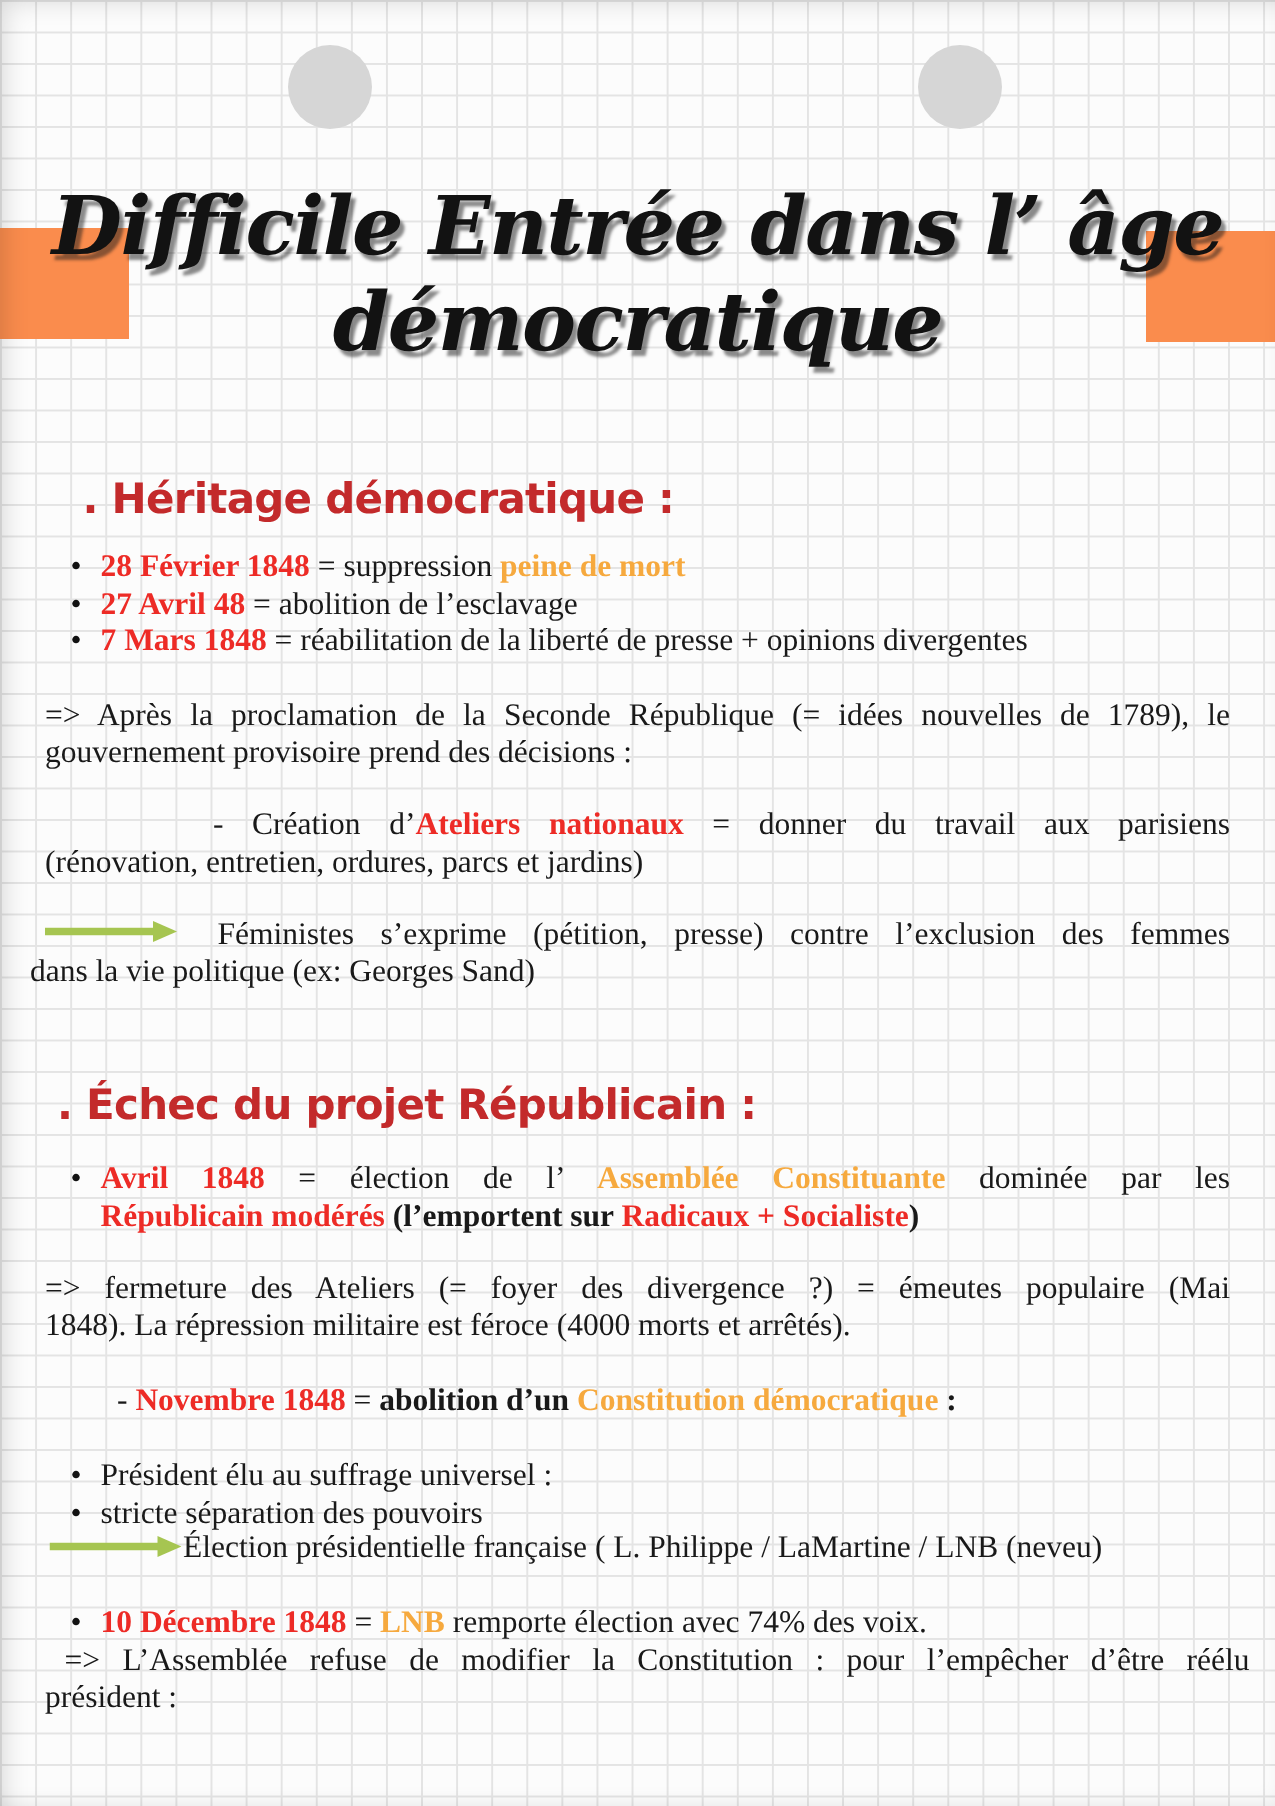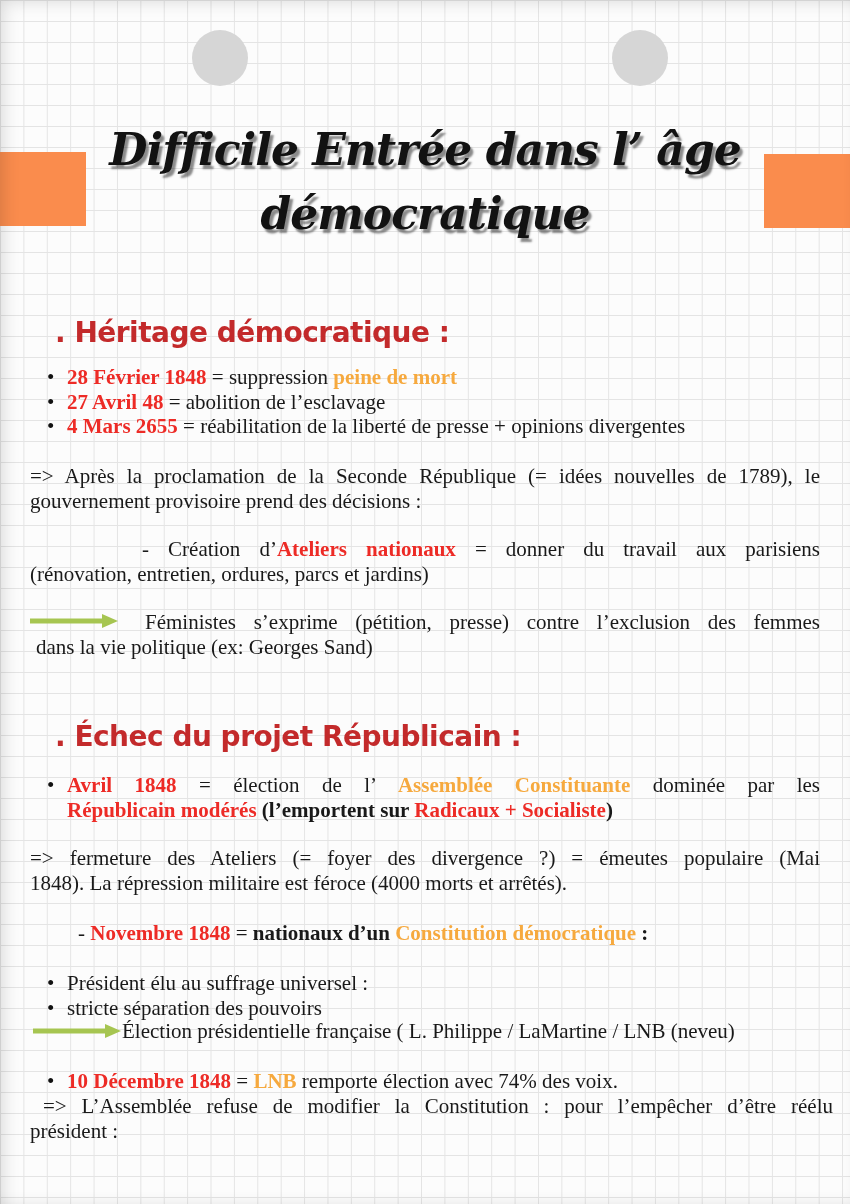--- a/index.html
+++ b/index.html
@@ -30,7 +30,7 @@
   .title{
     position:absolute;top:118px;left:0;right:0;text-align:center;
     font-family:"DejaVu Serif",serif;font-style:italic;font-weight:bold;
-    font-size:44px;line-height:64px;letter-spacing:-1px;color:#121212;
+    font-size:54px;line-height:64px;letter-spacing:-1px;color:#121212;
     text-shadow:3px 4px 2px rgba(25,25,25,.5);
   }
   .heading{

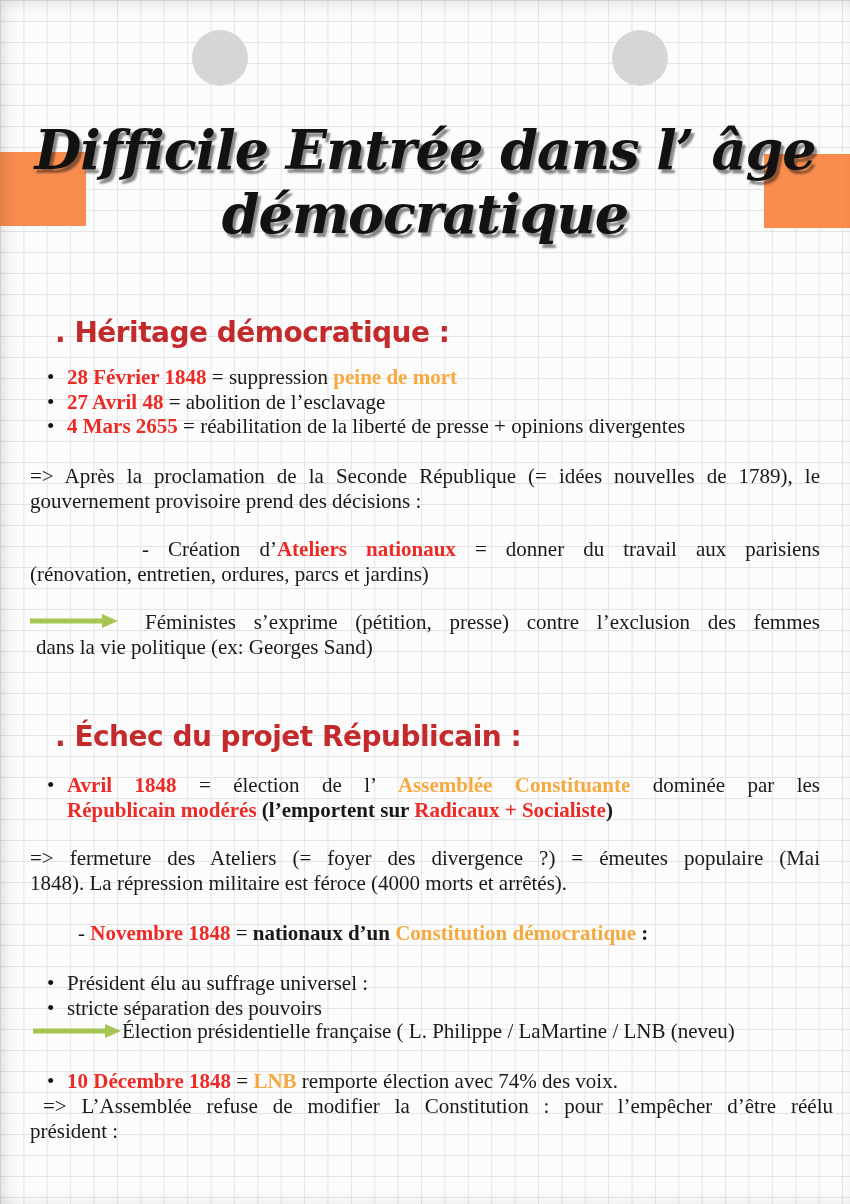--- a/index.html
+++ b/index.html
@@ -78,7 +78,7 @@
   <div class="blist" style="position:absolute;top:365px;left:45px;width:775px">
     <div class="bullet"><span class="seg-red">28 Février 1848</span><span class="seg-n"> = suppression </span><span class="seg-orange">peine de mort</span></div>
     <div class="bullet"><span class="seg-red">27 Avril 48</span><span class="seg-n"> = abolition de l’esclavage</span></div>
-    <div class="bullet"><span class="seg-red">4 Mars 2655</span><span class="seg-n"> = réabilitation de la liberté de presse + opinions divergentes</span></div>
+    <div class="bullet"><span class="seg-red">7 Mars 1848</span><span class="seg-n"> = réabilitation de la liberté de presse + opinions divergentes</span></div>
   </div>
 
   <div class="jline" style="top:464px;left:30px;width:790px"><span class="seg-n">=&gt; Après la proclamation de la Seconde République (= idées nouvelles de 1789), le</span></div>

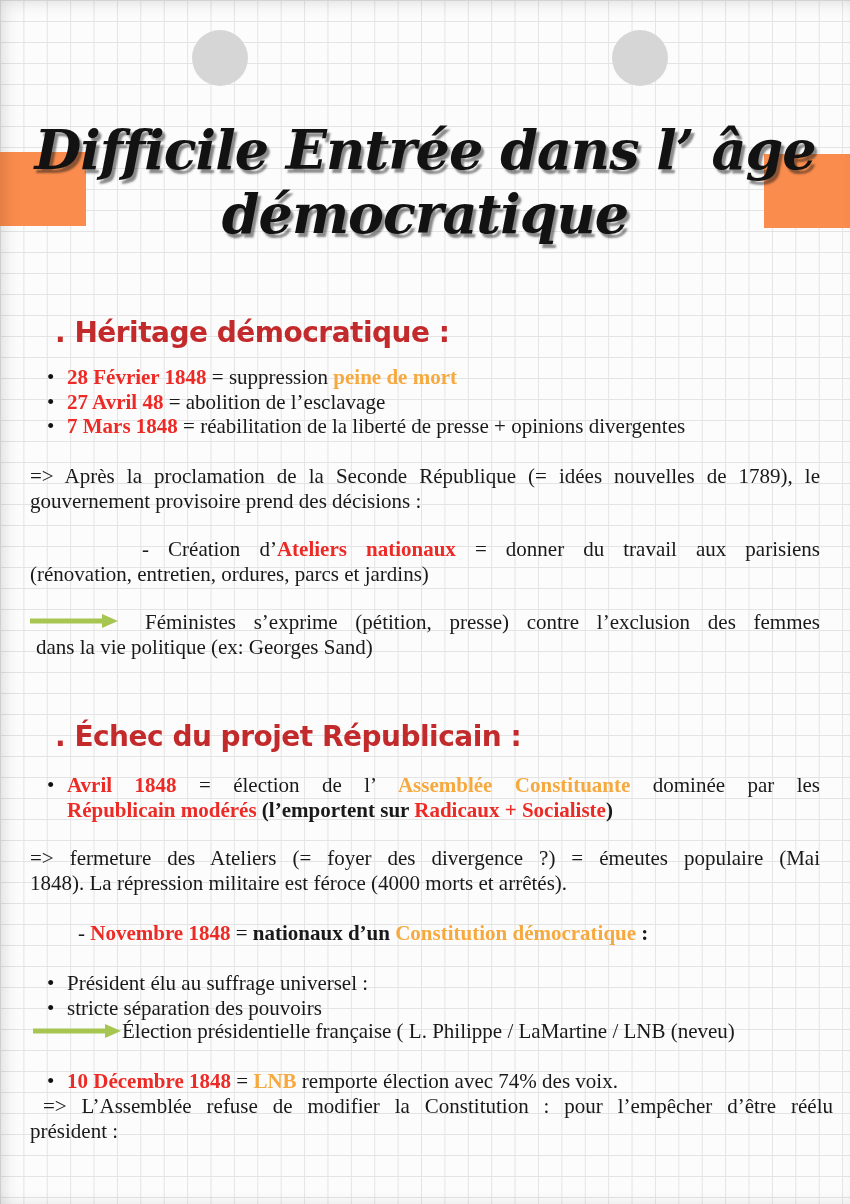--- a/index.html
+++ b/index.html
@@ -92,7 +92,7 @@
     <polygon points="72,1 88,8 72,15" fill="#A6C551"></polygon>
   </svg>
   <div class="jline" style="top:610px;left:30px;width:790px;padding-left:115px"><span class="seg-n">Féministes s’exprime (pétition, presse) contre l’exclusion des femmes</span></div>
-  <div class="line" style="top:635px;left:36px"><span class="seg-n">dans la vie politique (ex: Georges Sand)</span></div>
+  <div class="line" style="top:635px;left:20px"><span class="seg-n">dans la vie politique (ex: Georges Sand)</span></div>
 
   <div class="heading" style="top:720px;left:55px">. Échec du projet Républicain :</div>
 

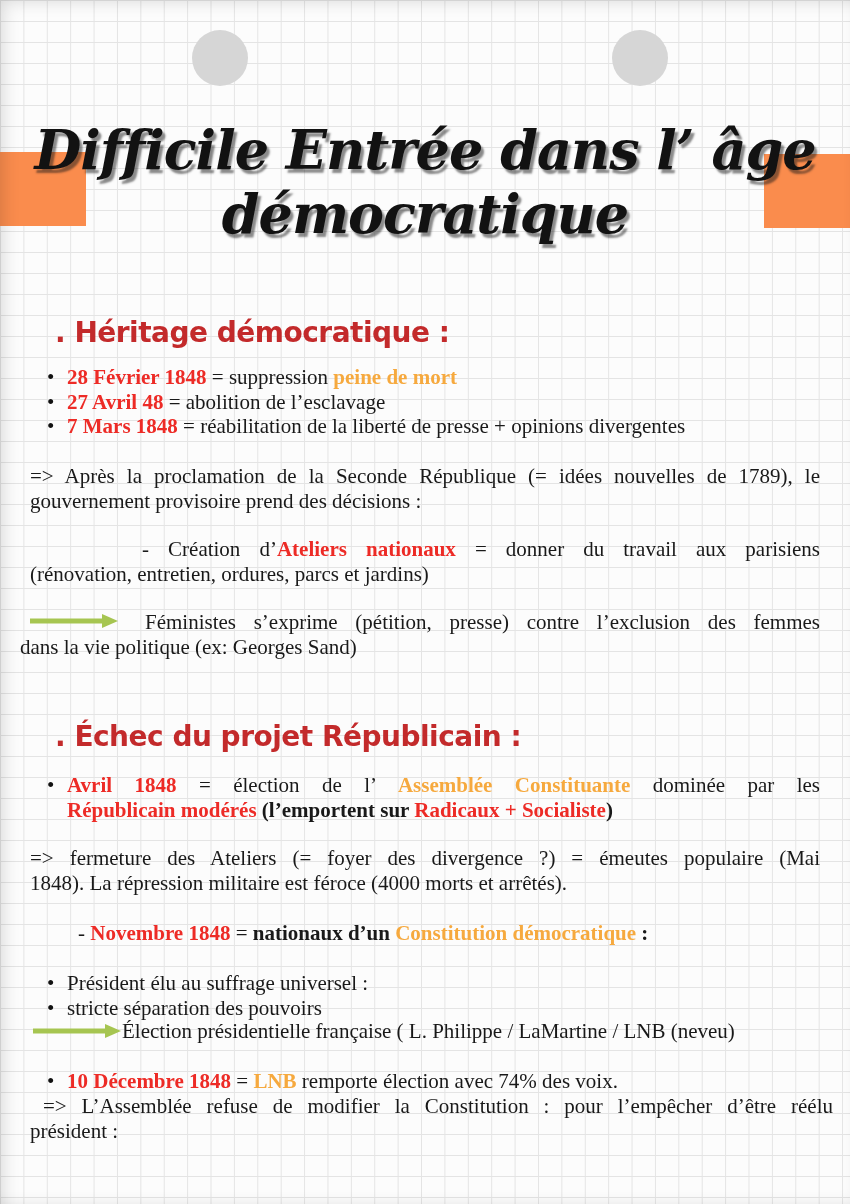--- a/index.html
+++ b/index.html
@@ -94,7 +94,7 @@
   <div class="jline" style="top:610px;left:30px;width:790px;padding-left:115px"><span class="seg-n">Féministes s’exprime (pétition, presse) contre l’exclusion des femmes</span></div>
   <div class="line" style="top:635px;left:20px"><span class="seg-n">dans la vie politique (ex: Georges Sand)</span></div>
 
-  <div class="heading" style="top:720px;left:55px">. Échec du projet Républicain :</div>
+  <div class="heading" style="top:720px;left:38px">. Échec du projet Républicain :</div>
 
   <div class="jline bullet" style="top:773px;left:45px;width:775px"><span class="seg-red">Avril 1848</span><span class="seg-n"> = élection de l’ </span><span class="seg-orange">Assemblée Constituante</span><span class="seg-n"> dominée par les</span></div>
   <div class="line" style="top:798px;left:67px"><span class="seg-red">Républicain modérés </span><span class="seg-b">(l’emportent sur </span><span class="seg-red">Radicaux + Socialiste</span><span class="seg-b">)</span></div>

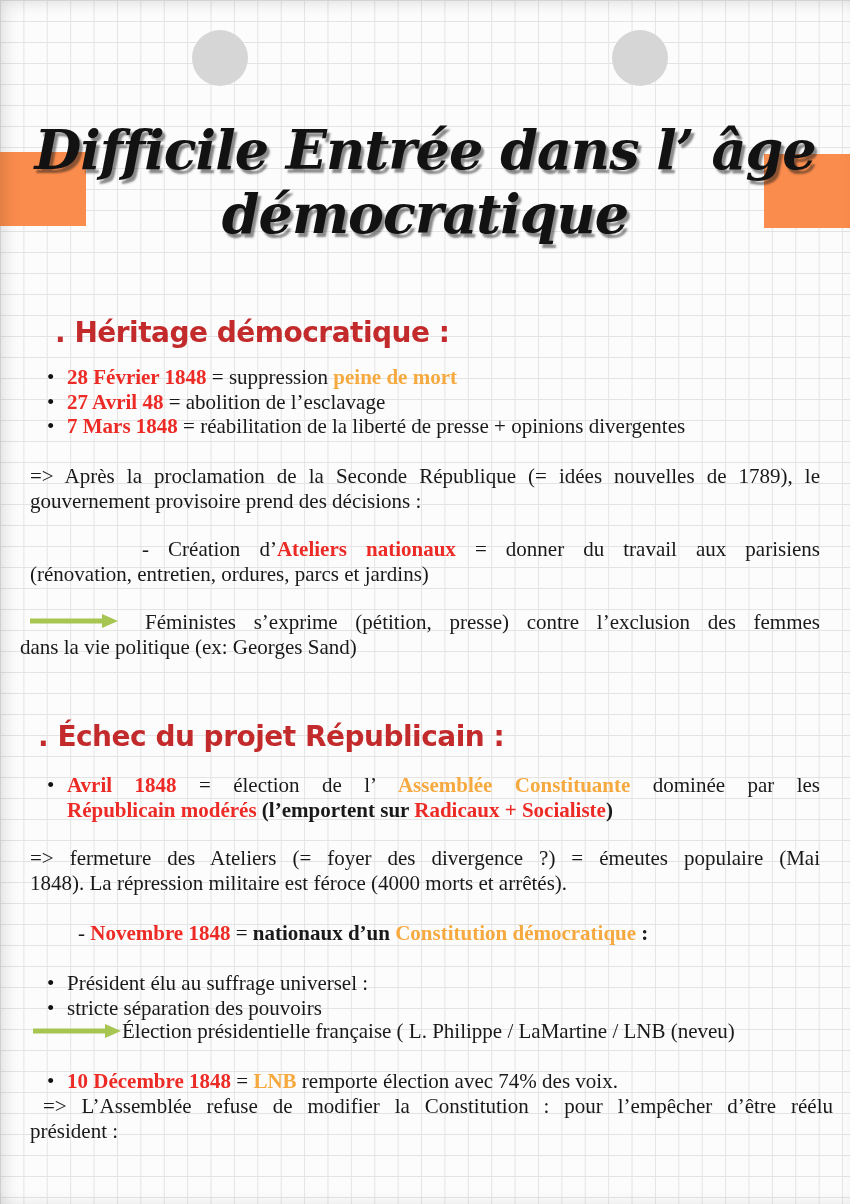--- a/index.html
+++ b/index.html
@@ -102,7 +102,7 @@
   <div class="jline" style="top:846px;left:30px;width:790px"><span class="seg-n">=&gt; fermeture des Ateliers (= foyer des divergence ?) = émeutes populaire (Mai</span></div>
   <div class="line" style="top:871px;left:30px"><span class="seg-n">1848). La répression militaire est féroce (4000 morts et arrêtés).</span></div>
 
-  <div class="line" style="top:921px;left:78px"><span class="seg-n">- </span><span class="seg-red">Novembre 1848</span><span class="seg-n"> = </span><span class="seg-b">nationaux d’un </span><span class="seg-orange">Constitution démocratique</span><span class="seg-b"> :</span></div>
+  <div class="line" style="top:921px;left:78px"><span class="seg-n">- </span><span class="seg-red">Novembre 1848</span><span class="seg-n"> = </span><span class="seg-b">abolition d’un </span><span class="seg-orange">Constitution démocratique</span><span class="seg-b"> :</span></div>
 
   <div class="blist" style="position:absolute;top:971px;left:45px;width:775px">
     <div class="bullet"><span class="seg-n">Président élu au suffrage universel :</span></div>

